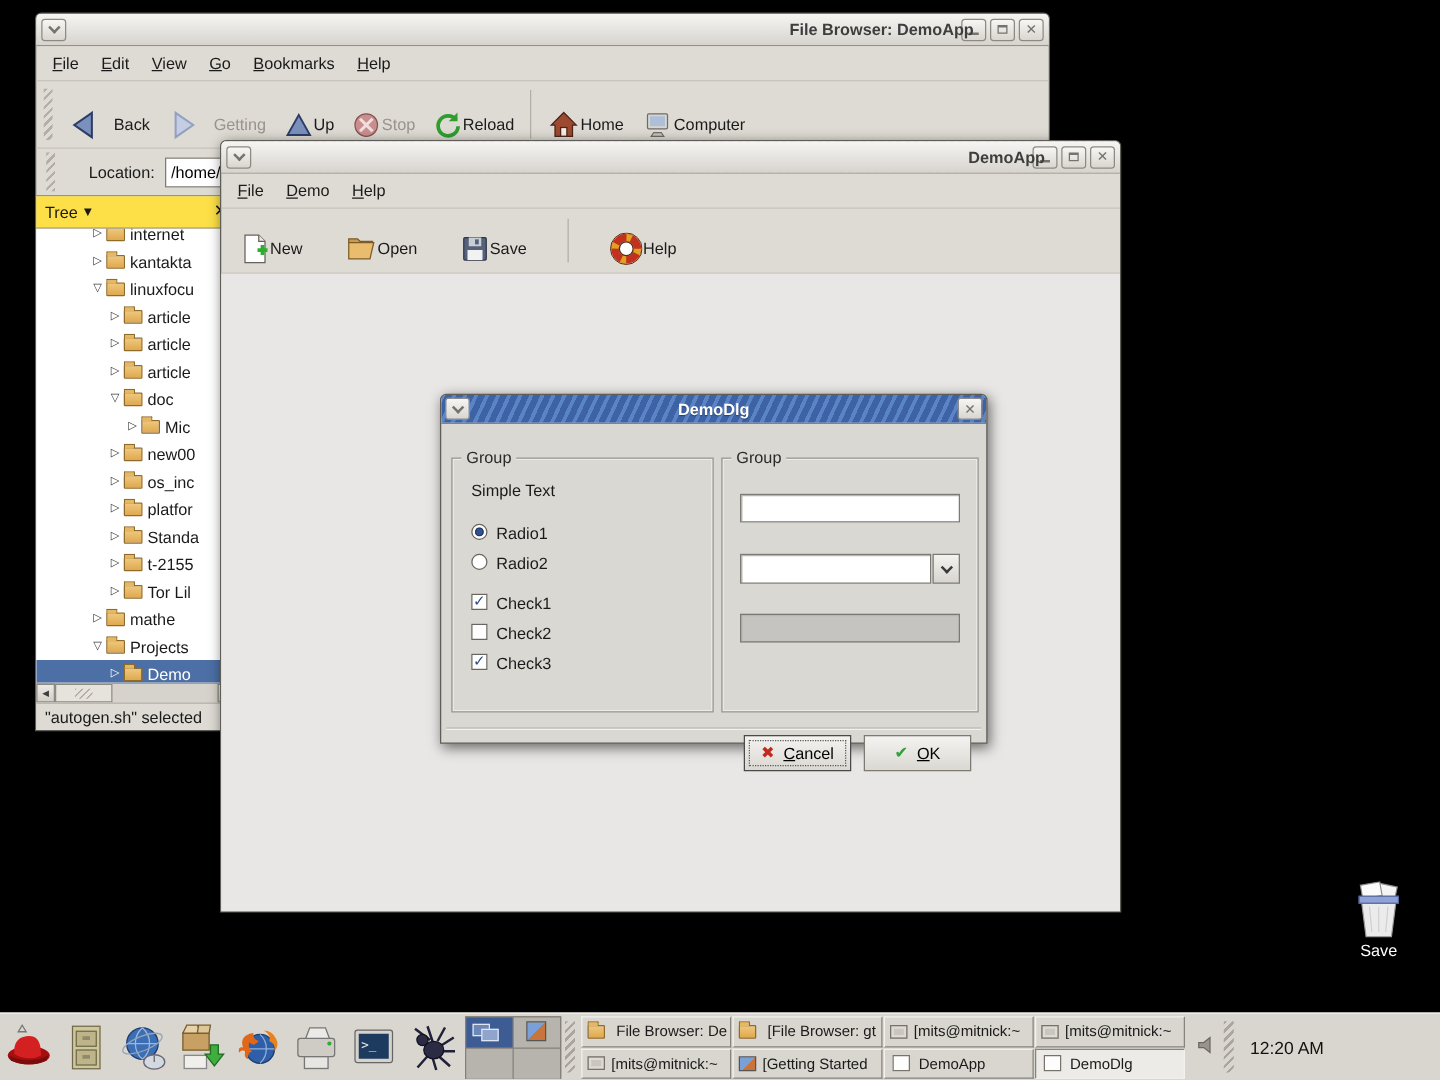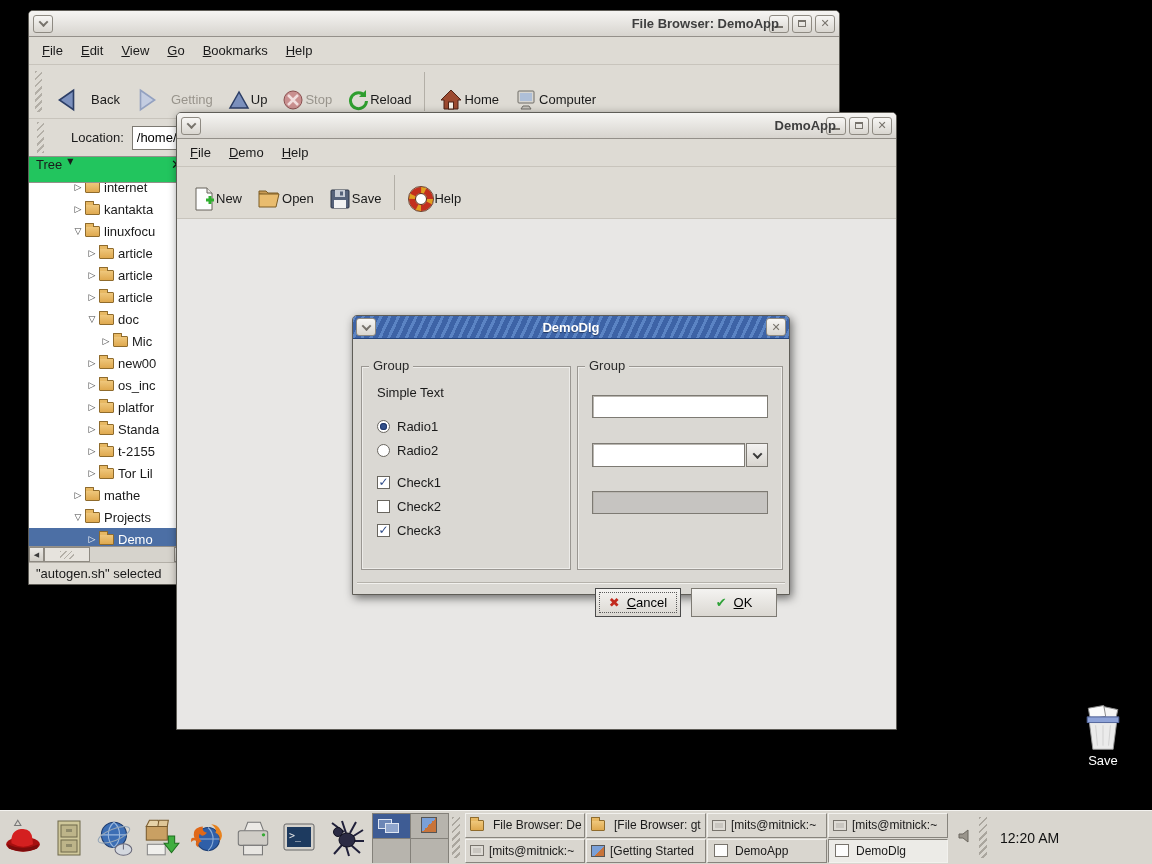--- a/index.html
+++ b/index.html
@@ -41,7 +41,7 @@
 
   .fb-lower { flex:1; display:flex; min-height:0; }
   .sidepane { width:161px; display:flex; flex-direction:column; border-right:1px solid #94908a; }
-  .pane-header { height:26px; background:#22c55e; border-bottom:1px solid #94908a; display:flex; padding:0 7px; }
+  .pane-header { height:26px; background:#fde047; border-bottom:1px solid #94908a; display:flex; align-items:center; padding:0 7px; }
   .pane-header .hdr-x { margin-left:auto; font-weight:bold; font-size:13px; color:#111; }
   .tree-wrap { flex:1; position:relative; background:#fff; overflow:hidden; }
   .tree { position:absolute; left:0; top:-7px; right:13px; }

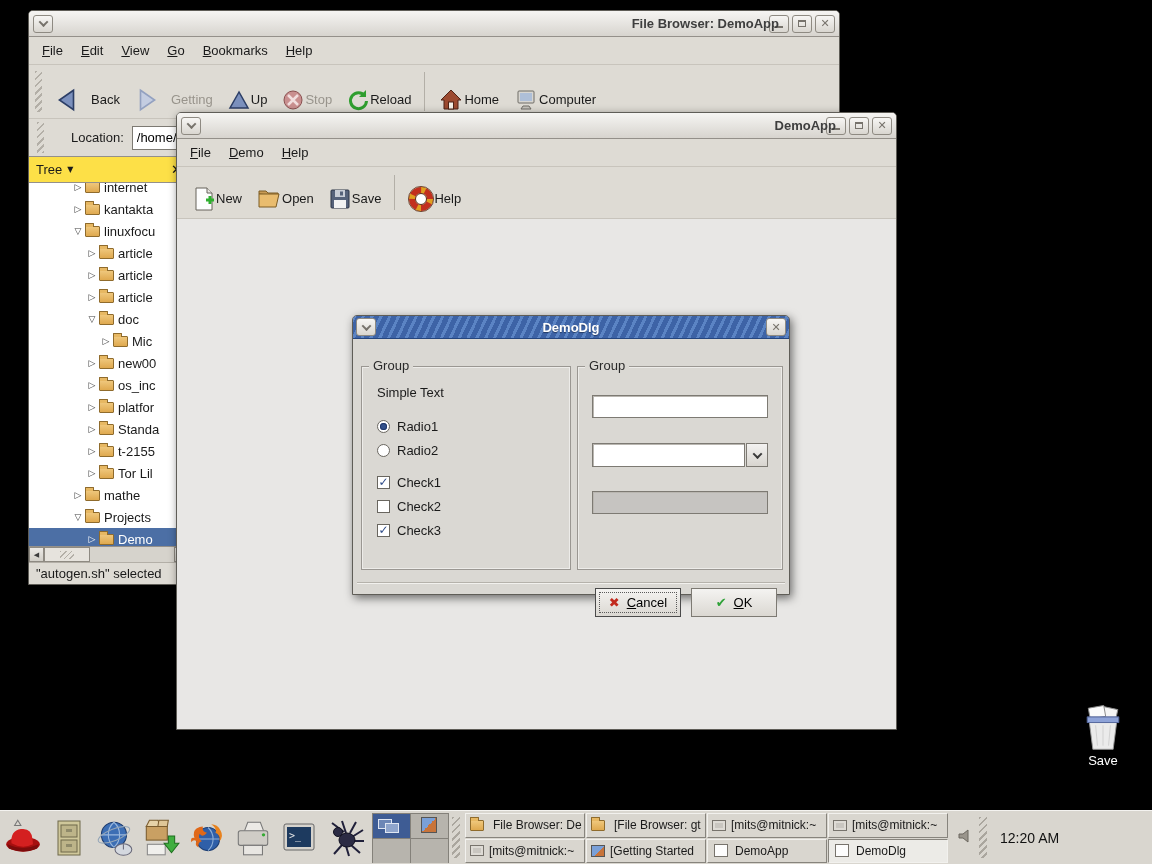--- a/index.html
+++ b/index.html
@@ -61,7 +61,7 @@
 
   
   #da { left:176px; top:112px; width:721px; height:618px; z-index:2; }
-  .da-toolbar { display:flex; align-items:flex-end; padding:4px 8px; border-bottom:1px solid #c8c4bc; height:52px; }
+  .da-toolbar { display:flex; align-items:flex-end; padding:4px 8px; border-bottom:1px solid #c8c4bc; height:52px;gap:20px; }
   .da-client { flex:1; background:#e8e7e5; }
 
   

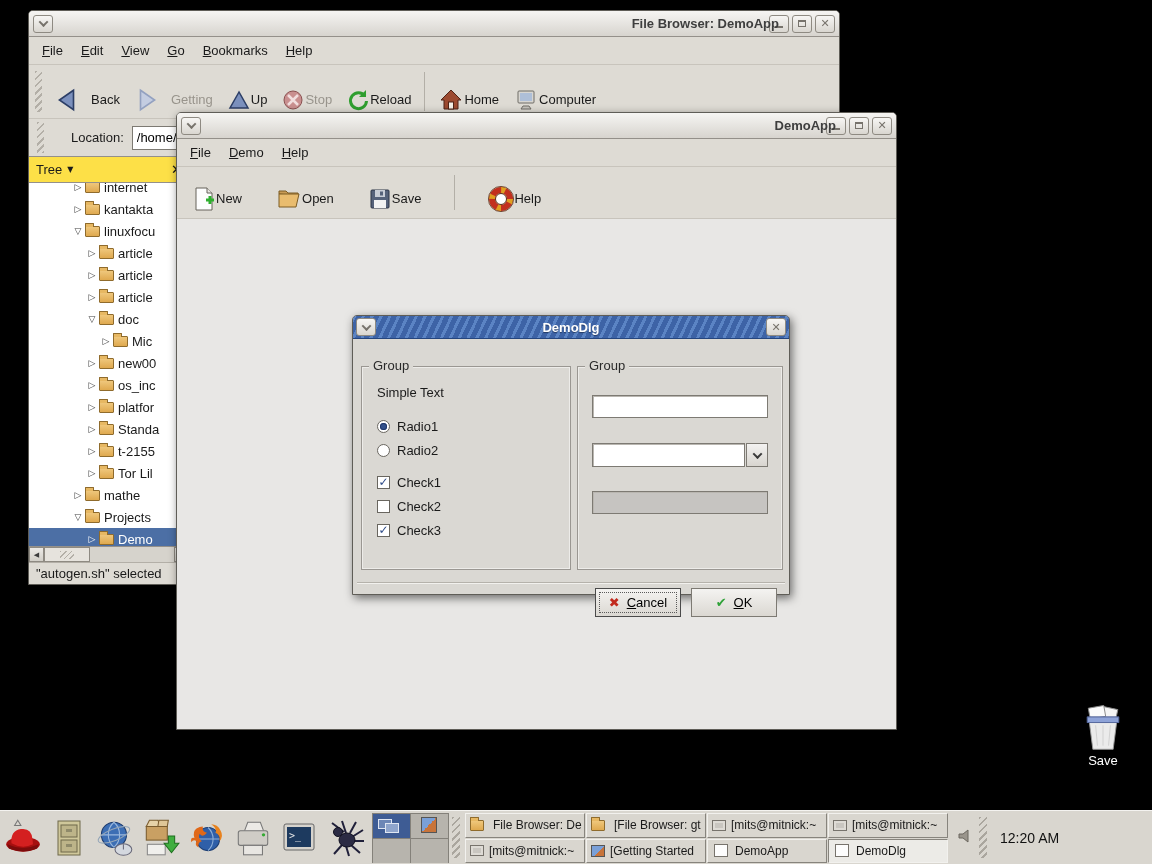--- a/index.html
+++ b/index.html
@@ -75,7 +75,7 @@
   #g1 { left:8px; width:210px; }
   #g2 { left:224px; width:206px; }
   .simple-text { position:absolute; left:15px; top:18px; }
-  .radio-row, .check-row { position:absolute; left:15px; display:flex; align-items:center; gap:7px; }
+  .radio-row, .check-row { position:absolute; left:15px; display:flex; gap:7px; }
   .radio { width:13px; height:13px; border-radius:50%; border:1px solid #69665f; background:#fff; position:relative; }
   .radio.on:after { content:''; position:absolute; inset:2px; border-radius:50%; background:#33518c; box-shadow:inset 0 0 0 1px #22386b; }
   .check { width:13px; height:13px; border:1px solid #69665f; background:#fff; display:flex; align-items:center; justify-content:center; }

